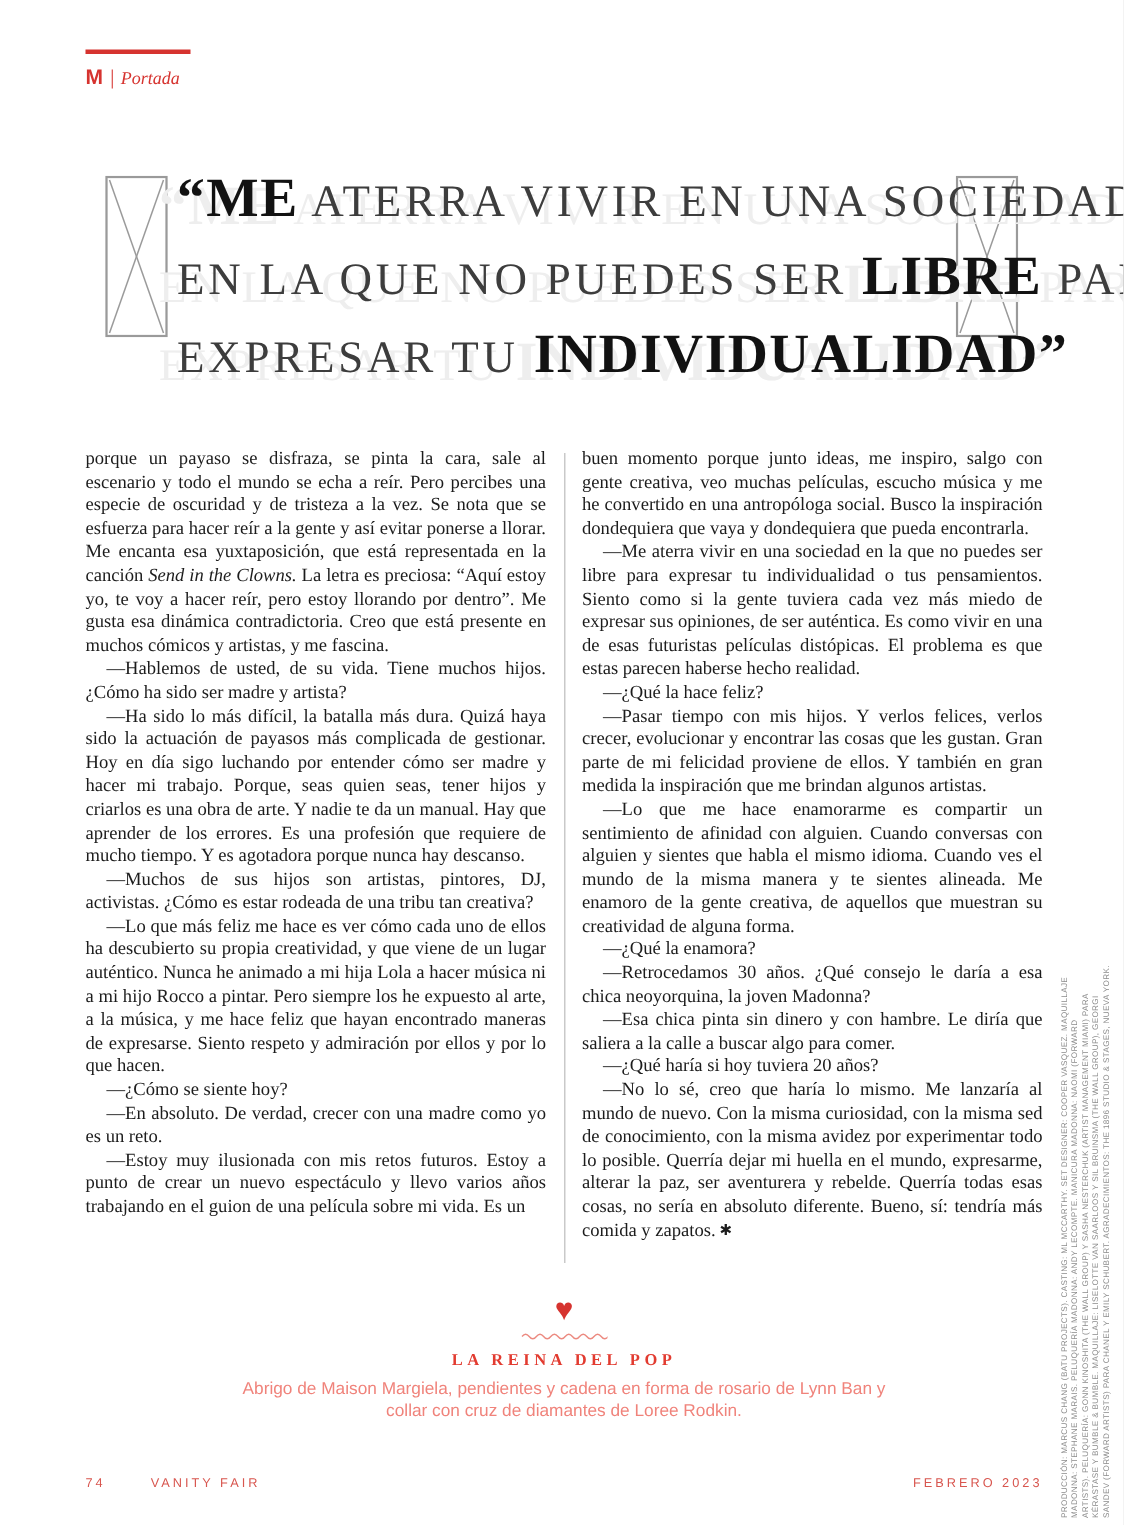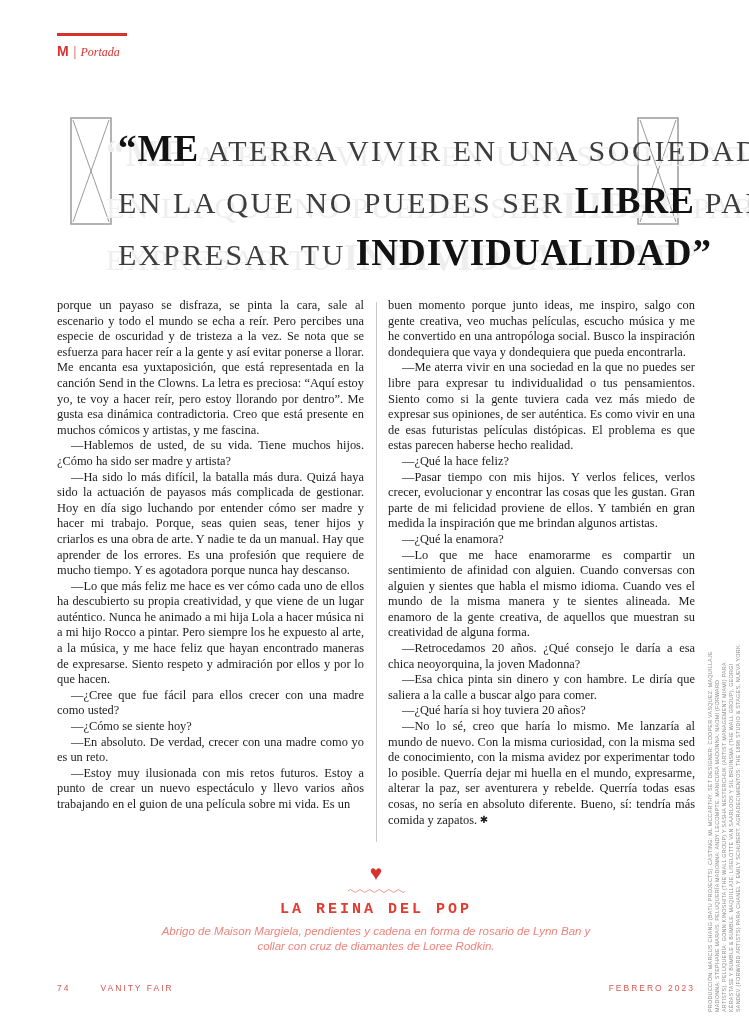--- a/index.html
+++ b/index.html
@@ -17,7 +17,7 @@
   .tag-name{font-style:italic;font-size:12px;}
   
   .headline{
-    position:absolute;left:118px;right:118px;top:110px;text-align:right;margin-top:16px;
+    position:absolute;left:118px;right:118px;top:110px;text-align:right;
   }
   .headline-line{
     line-height:45px;white-space:nowrap;

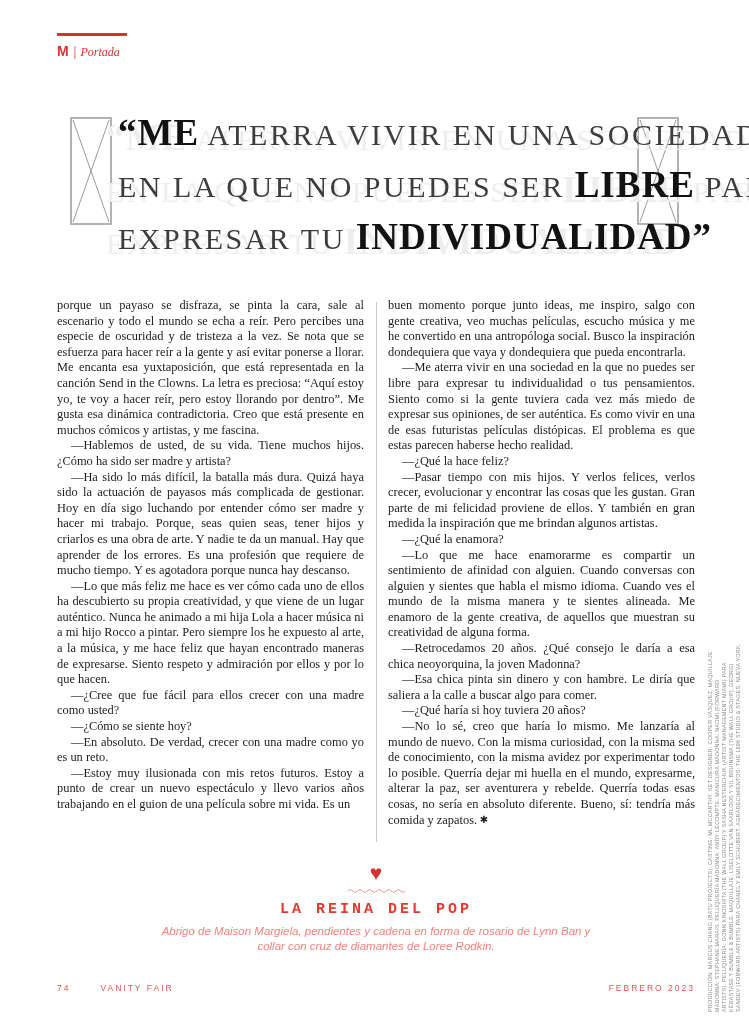--- a/index.html
+++ b/index.html
@@ -43,7 +43,7 @@
   .col-divider{position:absolute;left:376px;top:302px;width:1px;height:540px;background:#c9c9c9;}
   .article-col p{margin:0;}
   .article-col p.indent{text-indent:14px;}
-  .article-col .it{}
+  .article-col .it{font-style:italic;}
   .end-mark{font-size:10px;position:relative;top:-1px;}
   
   .caption{position:absolute;left:57px;width:638px;top:863px;text-align:center;}

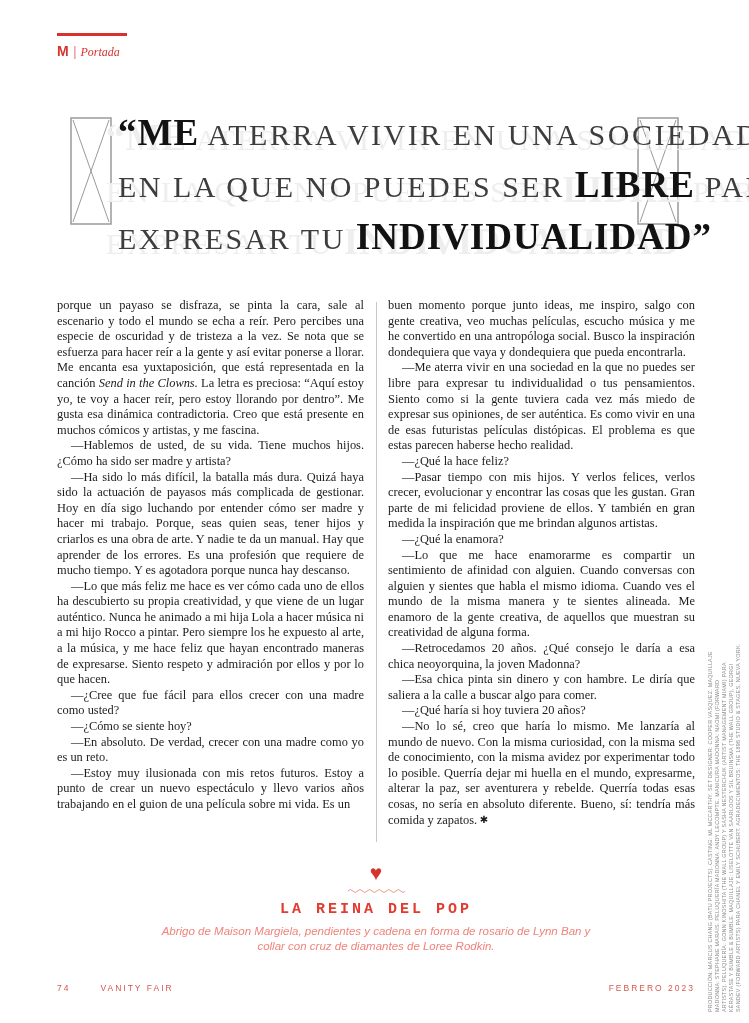--- a/index.html
+++ b/index.html
@@ -114,6 +114,7 @@
       <p><span>porque un payaso se disfraza, se pinta la cara, sale al escenario y todo el mundo se echa a reír. Pero percibes una especie de oscuridad y de tristeza a la vez. Se nota que se esfuerza para hacer reír a la gente y así evitar ponerse a llorar. Me encanta esa yuxtaposición, que está representada en la canción </span><span class="it">Send in the Clowns.</span><span> La letra es preciosa: “Aquí estoy yo, te voy a hacer reír, pero estoy llorando por dentro”. Me gusta esa dinámica contradictoria. Creo que está presente en muchos cómicos y artistas, y me fascina.</span></p>
       <p class="indent"><span>—Hablemos de usted, de su vida. Tiene muchos hijos. ¿Cómo ha sido ser madre y artista?</span></p>
       <p class="indent"><span>—Ha sido lo más difícil, la batalla más dura. Quizá haya sido la actuación de payasos más complicada de gestionar. Hoy en día sigo luchando por entender cómo ser madre y hacer mi trabajo. Porque, seas quien seas, tener hijos y criarlos es una obra de arte. Y nadie te da un manual. Hay que aprender de los errores. Es una profesión que requiere de mucho tiempo. Y es agotadora porque nunca hay descanso.</span></p>
+      <p class="indent"><span>—Muchos de sus hijos son artistas, pintores, DJ, activistas. ¿Cómo es estar rodeada de una tribu tan creativa?</span></p>
       <p class="indent"><span>—Lo que más feliz me hace es ver cómo cada uno de ellos ha descubierto su propia creatividad, y que viene de un lugar auténtico. Nunca he animado a mi hija Lola a hacer música ni a mi hijo Rocco a pintar. Pero siempre los he expuesto al arte, a la música, y me hace feliz que hayan encontrado maneras de expresarse. Siento respeto y admiración por ellos y por lo que hacen.</span></p>
       <p class="indent"><span>—¿Cree que fue fácil para ellos crecer con una madre como usted?</span></p>
       <p class="indent"><span>—¿Cómo se siente hoy?</span></p>

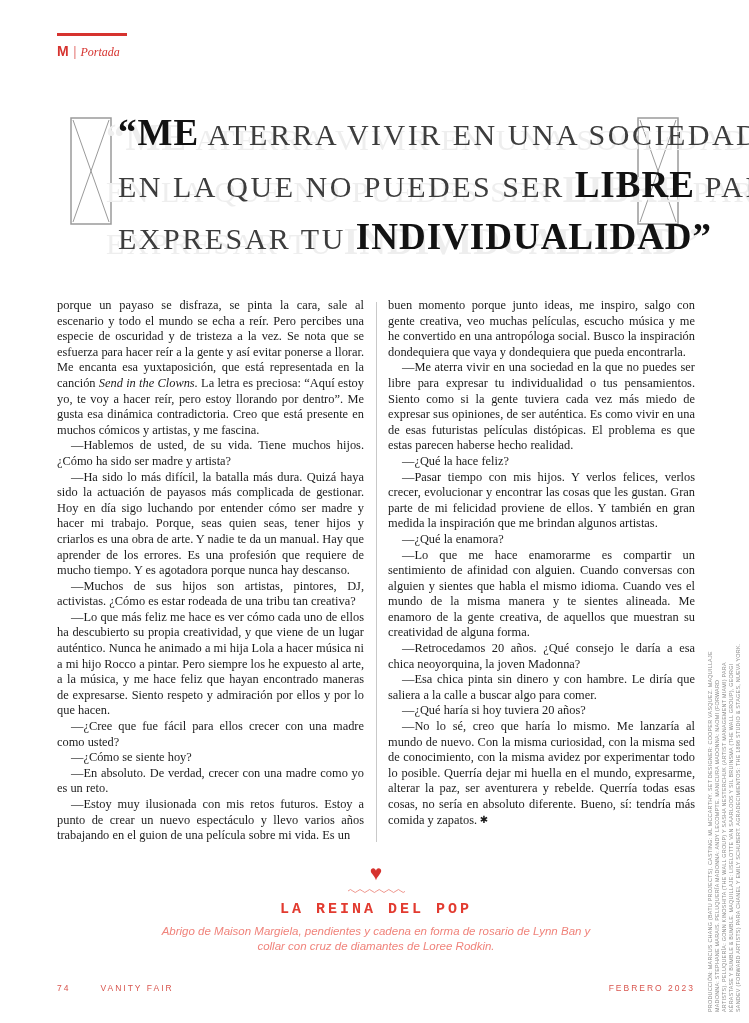--- a/index.html
+++ b/index.html
@@ -127,8 +127,8 @@
       <p class="indent"><span>—Me aterra vivir en una sociedad en la que no puedes ser libre para expresar tu individualidad o tus pensamientos. Siento como si la gente tuviera cada vez más miedo de expresar sus opiniones, de ser auténtica. Es como vivir en una de esas futuristas películas distópicas. El problema es que estas parecen haberse hecho realidad.</span></p>
       <p class="indent"><span>—¿Qué la hace feliz?</span></p>
       <p class="indent"><span>—Pasar tiempo con mis hijos. Y verlos felices, verlos crecer, evolucionar y encontrar las cosas que les gustan. Gran parte de mi felicidad proviene de ellos. Y también en gran medida la inspiración que me brindan algunos artistas.</span></p>
+      <p class="indent"><span>—Lo que me hace enamorarme es compartir un sentimiento de afinidad con alguien. Cuando conversas con alguien y sientes que habla el mismo idioma. Cuando ves el mundo de la misma manera y te sientes alineada. Me enamoro de la gente creativa, de aquellos que muestran su creatividad de alguna forma.</span></p>
       <p class="indent"><span>—¿Qué la enamora?</span></p>
-      <p class="indent"><span>—Lo que me hace enamorarme es compartir un sentimiento de afinidad con alguien. Cuando conversas con alguien y sientes que habla el mismo idioma. Cuando ves el mundo de la misma manera y te sientes alineada. Me enamoro de la gente creativa, de aquellos que muestran su creatividad de alguna forma.</span></p>
       <p class="indent"><span>—Retrocedamos 20 años. ¿Qué consejo le daría a esa chica neoyorquina, la joven Madonna?</span></p>
       <p class="indent"><span>—Esa chica pinta sin dinero y con hambre. Le diría que saliera a la calle a buscar algo para comer.</span></p>
       <p class="indent"><span>—¿Qué haría si hoy tuviera 20 años?</span></p>

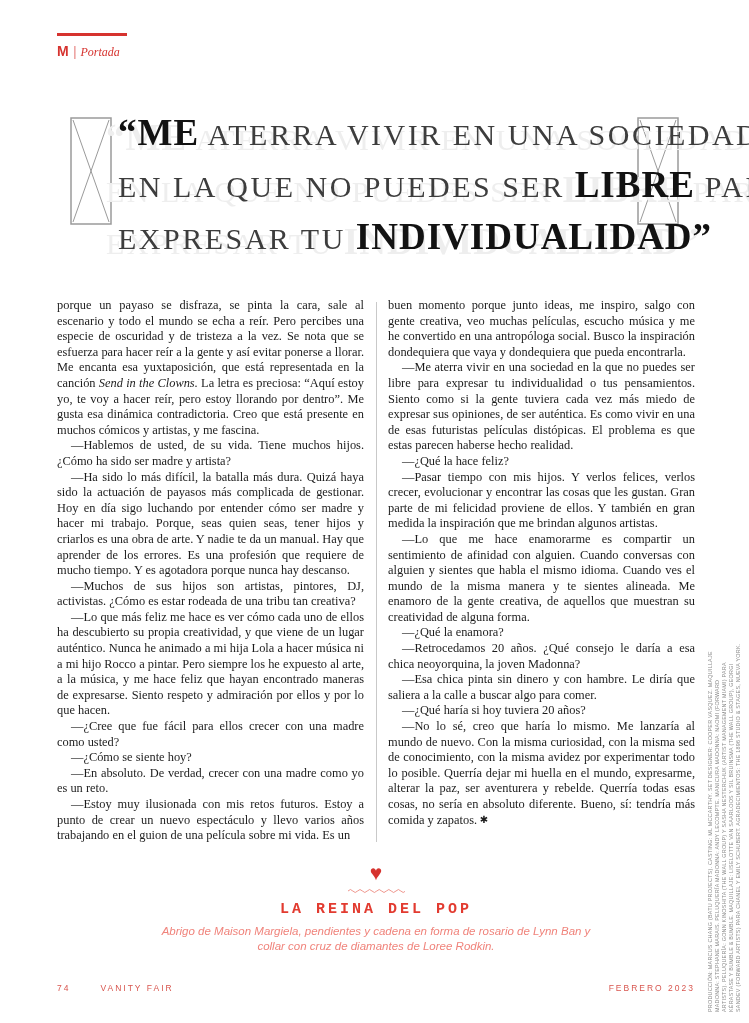--- a/index.html
+++ b/index.html
@@ -129,7 +129,7 @@
       <p class="indent"><span>—Pasar tiempo con mis hijos. Y verlos felices, verlos crecer, evolucionar y encontrar las cosas que les gustan. Gran parte de mi felicidad proviene de ellos. Y también en gran medida la inspiración que me brindan algunos artistas.</span></p>
       <p class="indent"><span>—Lo que me hace enamorarme es compartir un sentimiento de afinidad con alguien. Cuando conversas con alguien y sientes que habla el mismo idioma. Cuando ves el mundo de la misma manera y te sientes alineada. Me enamoro de la gente creativa, de aquellos que muestran su creatividad de alguna forma.</span></p>
       <p class="indent"><span>—¿Qué la enamora?</span></p>
-      <p class="indent"><span>—Retrocedamos 20 años. ¿Qué consejo le daría a esa chica neoyorquina, la joven Madonna?</span></p>
+      <p class="indent"><span>—Retrocedamos 30 años. ¿Qué consejo le daría a esa chica neoyorquina, la joven Madonna?</span></p>
       <p class="indent"><span>—Esa chica pinta sin dinero y con hambre. Le diría que saliera a la calle a buscar algo para comer.</span></p>
       <p class="indent"><span>—¿Qué haría si hoy tuviera 20 años?</span></p>
       <p class="indent"><span>—No lo sé, creo que haría lo mismo. Me lanzaría al mundo de nuevo. Con la misma curiosidad, con la misma sed de conocimiento, con la misma avidez por experimentar todo lo posible. Querría dejar mi huella en el mundo, expresarme, alterar la paz, ser aventurera y rebelde. Querría todas esas cosas, no sería en absoluto diferente. Bueno, sí: tendría más comida y zapatos.</span><span class="end-mark"> ✱</span></p>

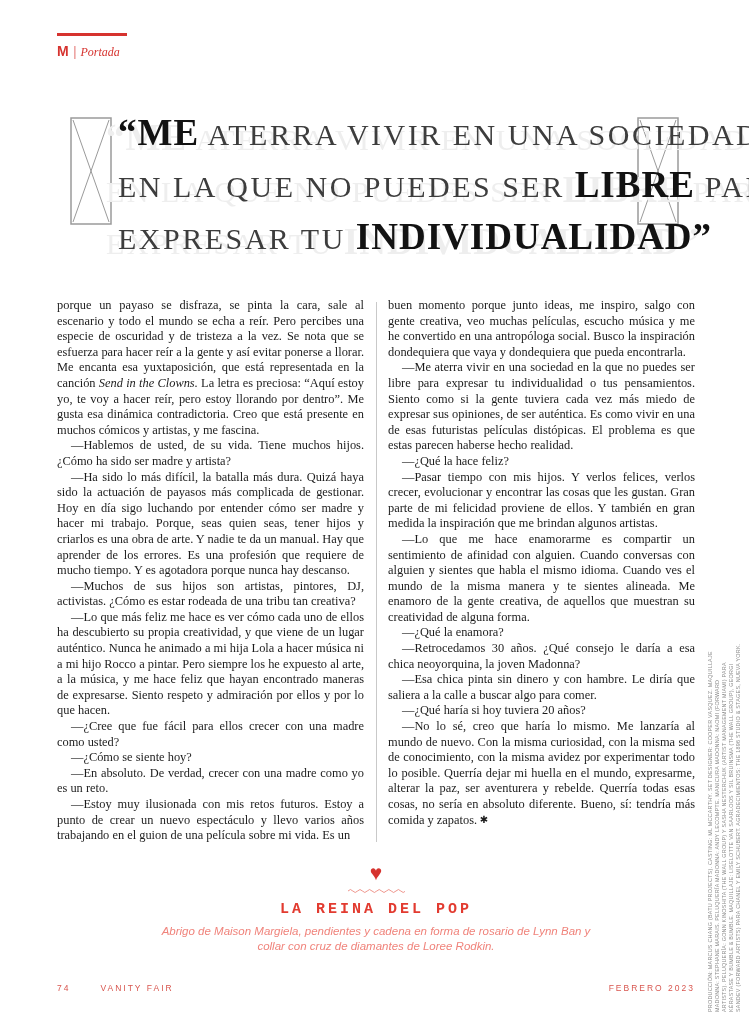--- a/index.html
+++ b/index.html
@@ -116,7 +116,6 @@
       <p class="indent"><span>—Ha sido lo más difícil, la batalla más dura. Quizá haya sido la actuación de payasos más complicada de gestionar. Hoy en día sigo luchando por entender cómo ser madre y hacer mi trabajo. Porque, seas quien seas, tener hijos y criarlos es una obra de arte. Y nadie te da un manual. Hay que aprender de los errores. Es una profesión que requiere de mucho tiempo. Y es agotadora porque nunca hay descanso.</span></p>
       <p class="indent"><span>—Muchos de sus hijos son artistas, pintores, DJ, activistas. ¿Cómo es estar rodeada de una tribu tan creativa?</span></p>
       <p class="indent"><span>—Lo que más feliz me hace es ver cómo cada uno de ellos ha descubierto su propia creatividad, y que viene de un lugar auténtico. Nunca he animado a mi hija Lola a hacer música ni a mi hijo Rocco a pintar. Pero siempre los he expuesto al arte, a la música, y me hace feliz que hayan encontrado maneras de expresarse. Siento respeto y admiración por ellos y por lo que hacen.</span></p>
-      <p class="indent"><span>—¿Cree que fue fácil para ellos crecer con una madre como usted?</span></p>
       <p class="indent"><span>—¿Cómo se siente hoy?</span></p>
       <p class="indent"><span>—En absoluto. De verdad, crecer con una madre como yo es un reto.</span></p>
       <p class="indent"><span>—Estoy muy ilusionada con mis retos futuros. Estoy a punto de crear un nuevo espectáculo y llevo varios años trabajando en el guion de una película sobre mi vida. Es un</span></p>

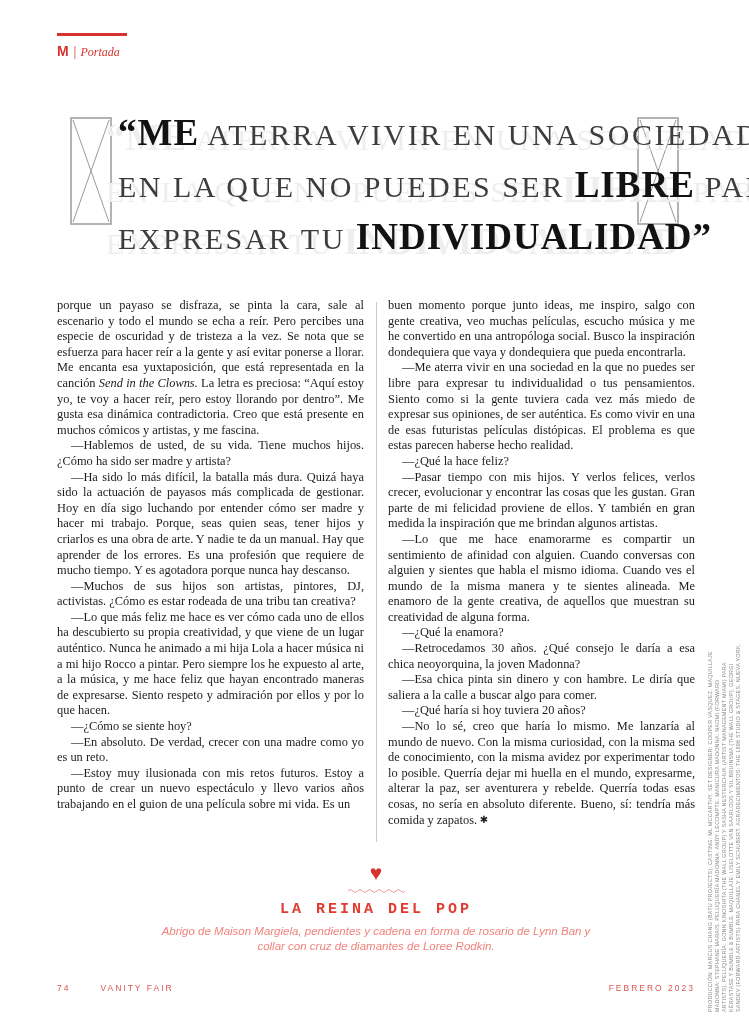--- a/index.html
+++ b/index.html
@@ -50,8 +50,8 @@
   .heart{color:#d6332f;font-size:21px;line-height:20px;}
   .squiggle{margin:4px auto 0;display:block;}
   .caption-kicker{
-    margin-top:7px;font-family:Liberation Mono, monospace;font-weight:bold;
-    font-size:15px;letter-spacing:3px;color:#e23b30;
+    margin-top:7px;font-family:Liberation Serif, serif;font-weight:bold;
+    font-size:11px;letter-spacing:3px;color:#e23b30;
   }
   .caption-text{
     margin:6px auto 16px;max-width:432px;font-family:"Liberation Sans",sans-serif;

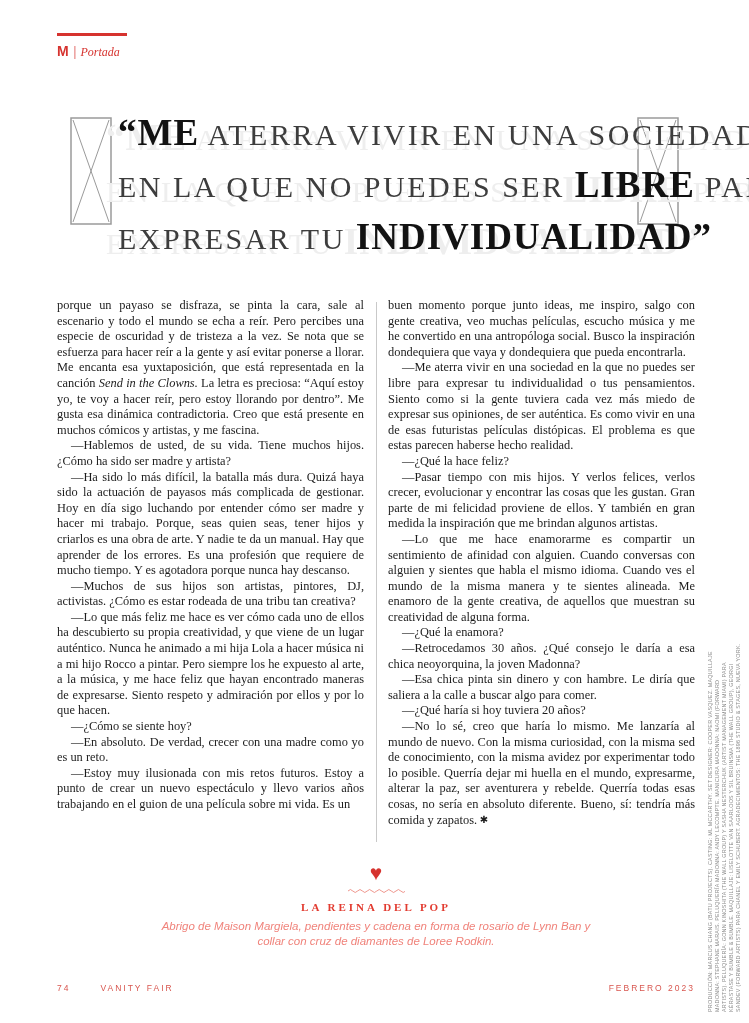--- a/index.html
+++ b/index.html
@@ -55,7 +55,7 @@
   }
   .caption-text{
     margin:6px auto 16px;max-width:432px;font-family:"Liberation Sans",sans-serif;
-    font-size:11.5px;line-height:15px;color:#f0837b;font-style:italic;
+    font-size:11.5px;line-height:15px;color:#f0837b;
   }
   
   .footer-left{

